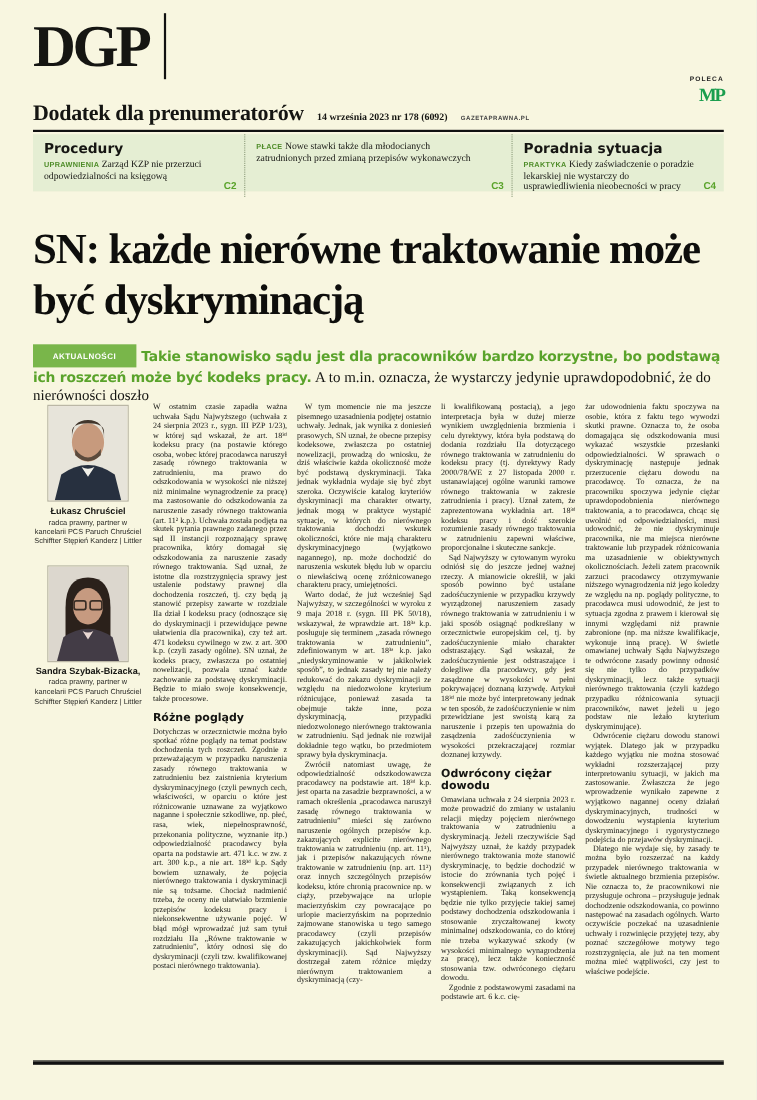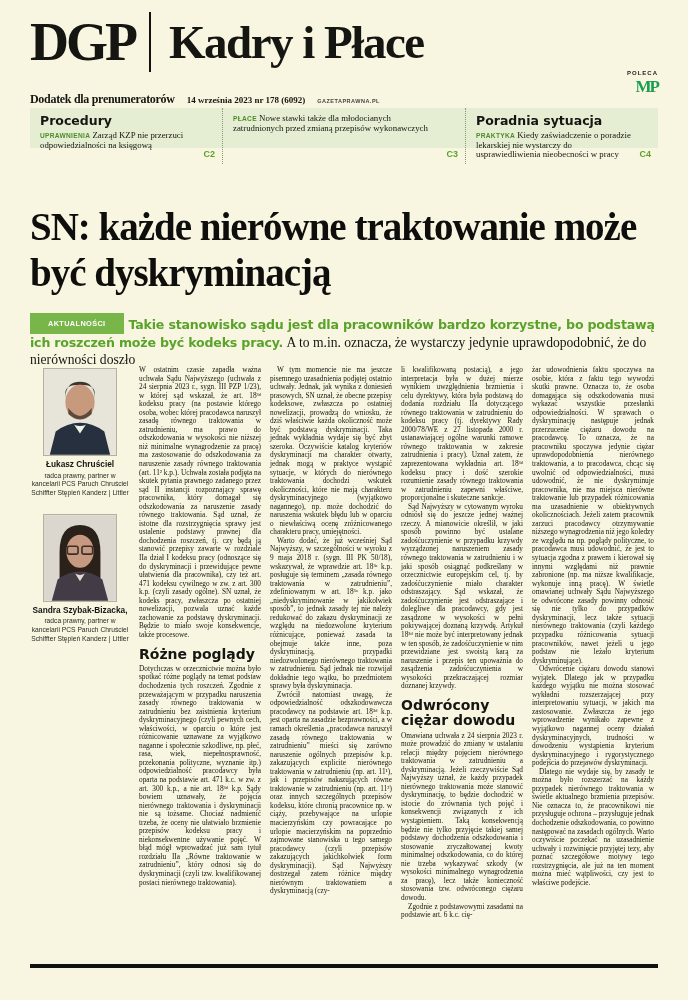--- a/index.html
+++ b/index.html
@@ -73,7 +73,6 @@
   <div class="masthead">
     <div class="brand">DGP</div>
     <div class="brand-divider"></div>
-    <div class="suppl-title">Kadry i Płace</div>
   </div>
   <div class="dateline">
     <span class="subtitle">Dodatek dla prenumeratorów</span>

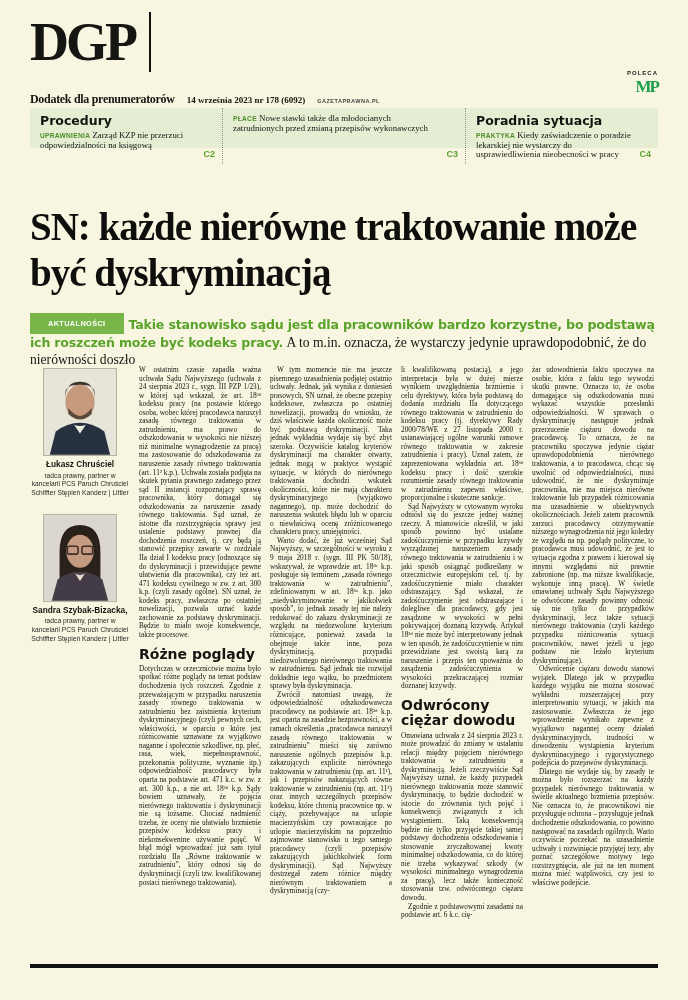--- a/index.html
+++ b/index.html
@@ -24,7 +24,7 @@
   .brand-divider{width:2px;height:60px;background:#111;margin:0 18px 0 14px;}
   .suppl-title{font-family:"Liberation Serif",serif;font-weight:bold;font-size:47px;letter-spacing:-1.5px;line-height:1;}
   .dateline{position:absolute;left:30px;top:92px;display:flex;align-items:baseline;gap:12px;}
-  .subtitle{font-family:"Liberation Serif",serif;font-weight:bold;font-size:12px;letter-spacing:-0.3px;}
+  .subtitle{font-family:"Liberation Serif",serif;font-weight:bold;font-size:20px;letter-spacing:-0.3px;}
   .issue{font-family:"Liberation Serif",serif;font-weight:bold;font-size:9px;}
   .site{font-family:"Liberation Sans",sans-serif;font-weight:bold;font-size:5.5px;letter-spacing:.5px;color:#444;}
   .monitor{position:absolute;right:30px;top:70px;text-align:right;}

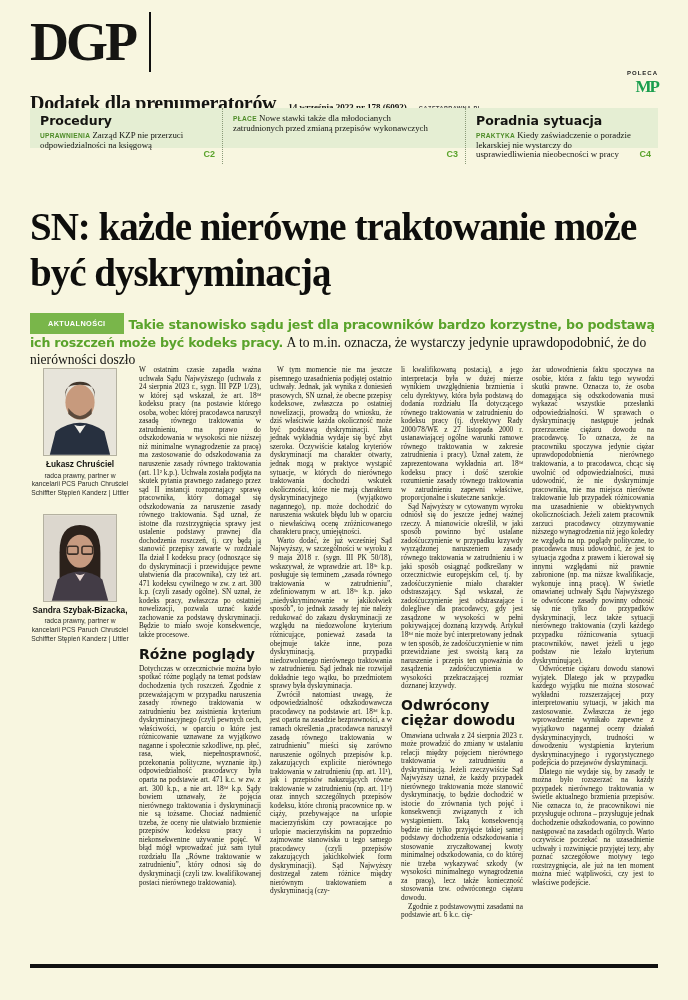--- a/index.html
+++ b/index.html
@@ -35,7 +35,7 @@
   .monitor-tagline{font-family:"Liberation Sans",sans-serif;font-size:6.3px;color:var(--green-brand);text-align:right;margin-top:1px;}
   .header-rule{position:absolute;left:30px;right:30px;top:118px;height:2px;background:#111;}
   
-  .teasers{position:absolute;left:30px;right:30px;top:108px;height:40px;background:var(--band-bg);
+  .teasers{position:absolute;left:30px;right:30px;top:122px;height:52px;background:var(--band-bg);
     display:grid;grid-template-columns:192px 243px 1fr;}
   .teaser{position:relative;padding:6px 10px 4px 10px;cursor:pointer;}
   .teaser + .teaser{border-left:1px dotted #8a9a78;}

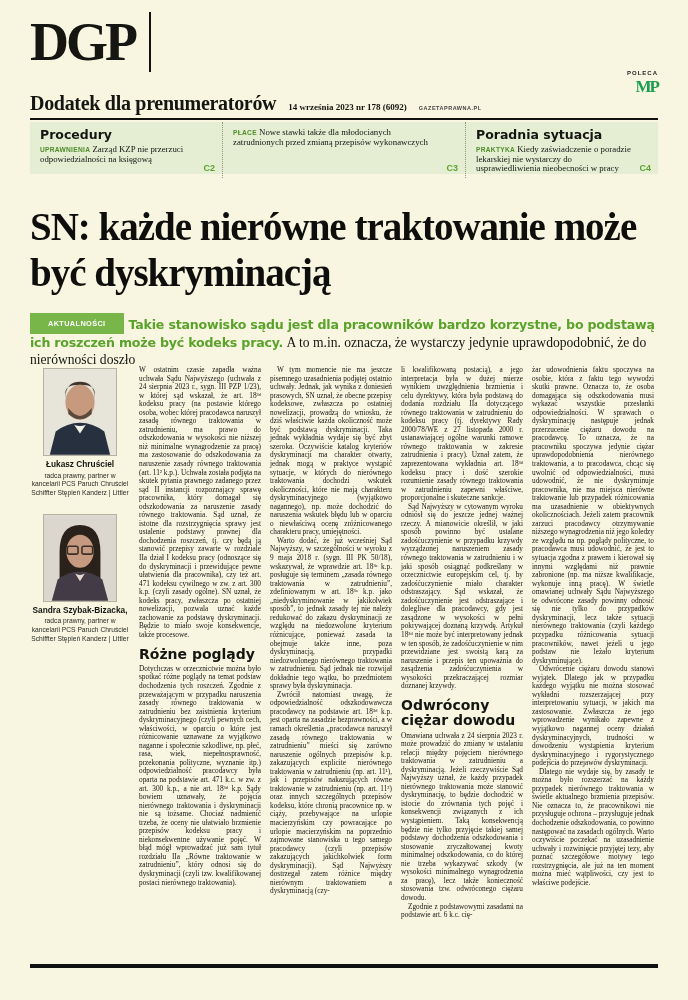--- a/index.html
+++ b/index.html
@@ -62,7 +62,7 @@
   .photo2{margin-top:16px;}
   .col p.body{font-size:7.3px;line-height:8.55px;text-align:justify;}
   .col p.ind{text-indent:7px;}
-  .col h3.sub{font-family:"DejaVu Sans",sans-serif;font-weight:bold;font-size:14px;line-height:1.1;margin:7px 0 3px 0;}
+  .col h3.sub{font-family:"DejaVu Sans",sans-serif;font-weight:bold;font-size:10px;line-height:1.1;margin:7px 0 3px 0;}
   .bottom-rule{position:absolute;left:30px;right:30px;top:964px;height:2px;border-top:1.5px solid #111;border-bottom:3px solid #111;}
 </style>
 </head>

